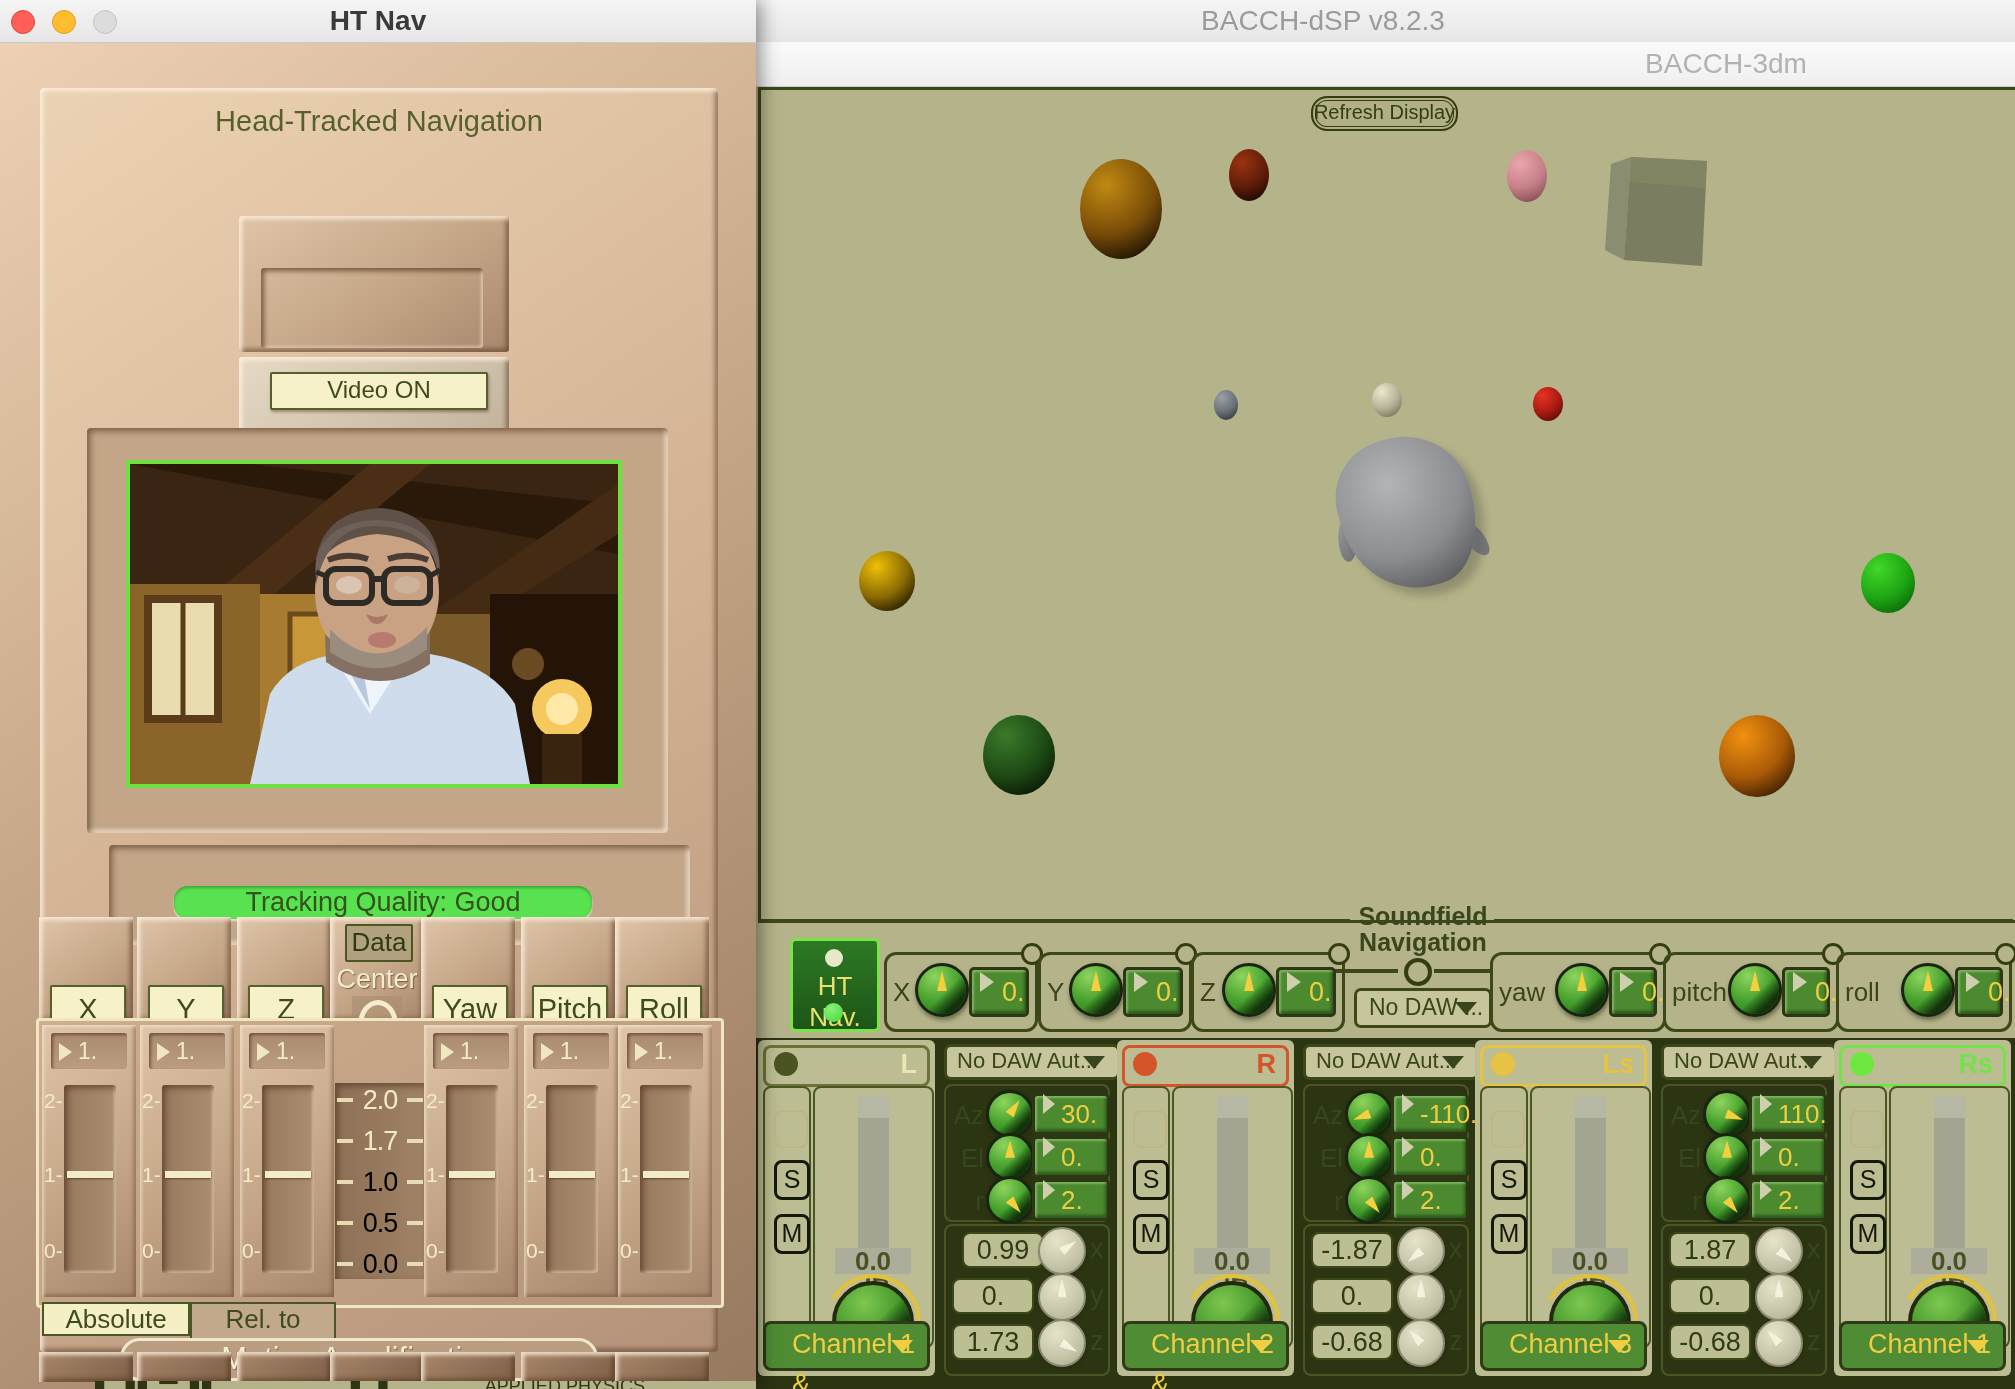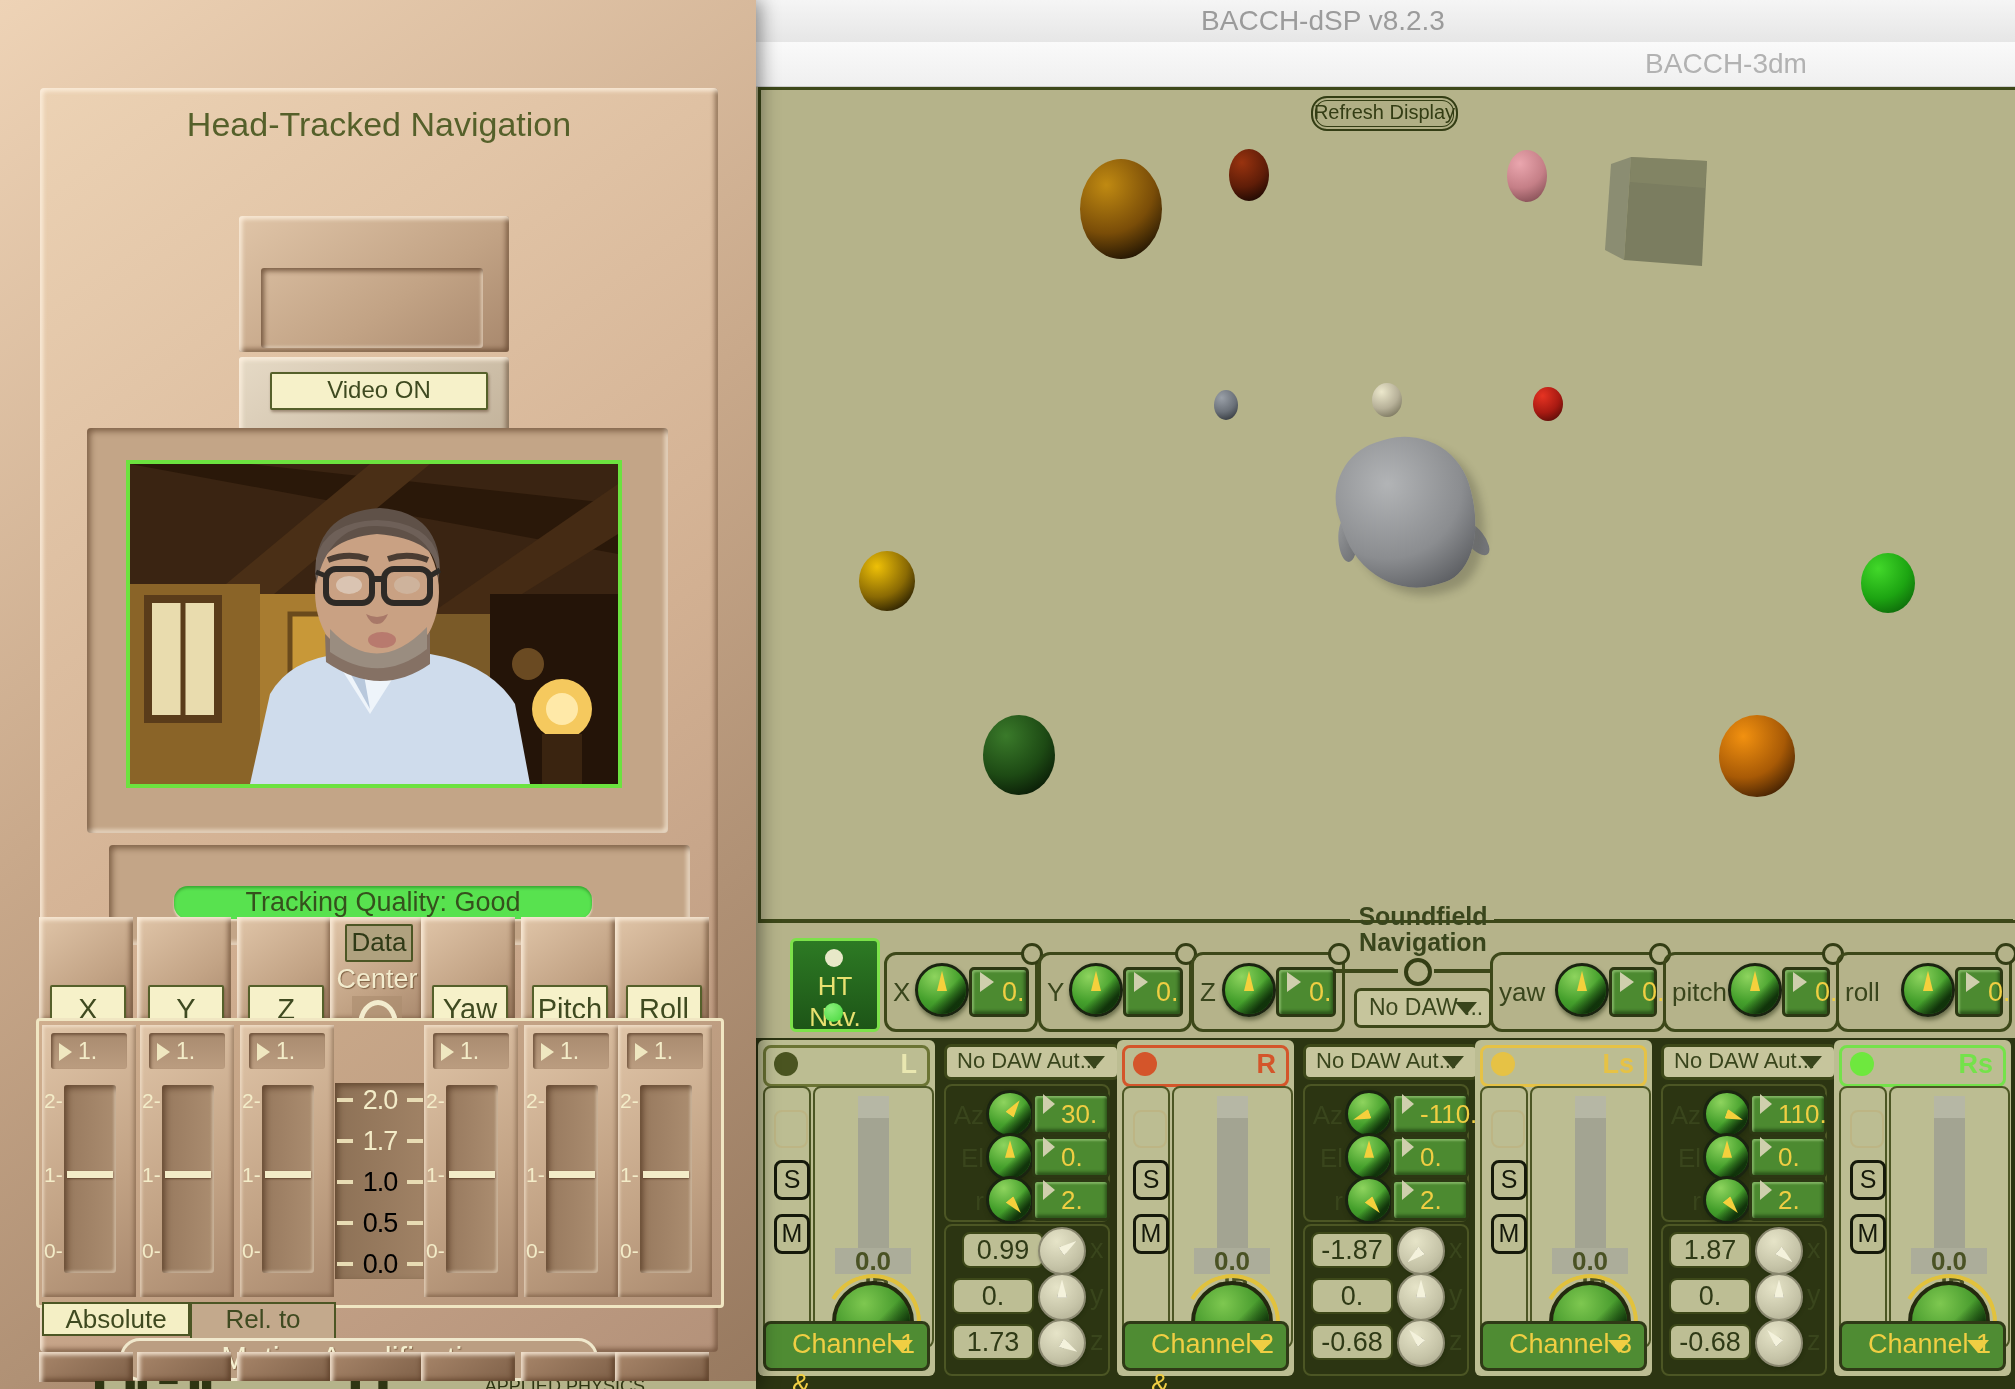--- a/index.html
+++ b/index.html
@@ -493,6 +493,12 @@
   </div>
 
   <div id="lwin" class="abs">
+    <div class="titlebar">
+      <div class="tl" style="left:11px;background:#ff5f57;border:1px solid #e0443e;"></div>
+      <div class="tl" style="left:52px;background:#febc2e;border:1px solid #dea123;"></div>
+      <div class="tl" style="left:93px;background:#dcdcdc;border:1px solid #c4c4c4;"></div>
+      <div class="titletext" style="left:0;width:100%;color:#3a3a3a;font-weight:bold;">HT Nav</div>
+    </div>
 
     <div class="mainpanel abs raised"></div>
     <div class="lheading abs">Head-Tracked Navigation</div>

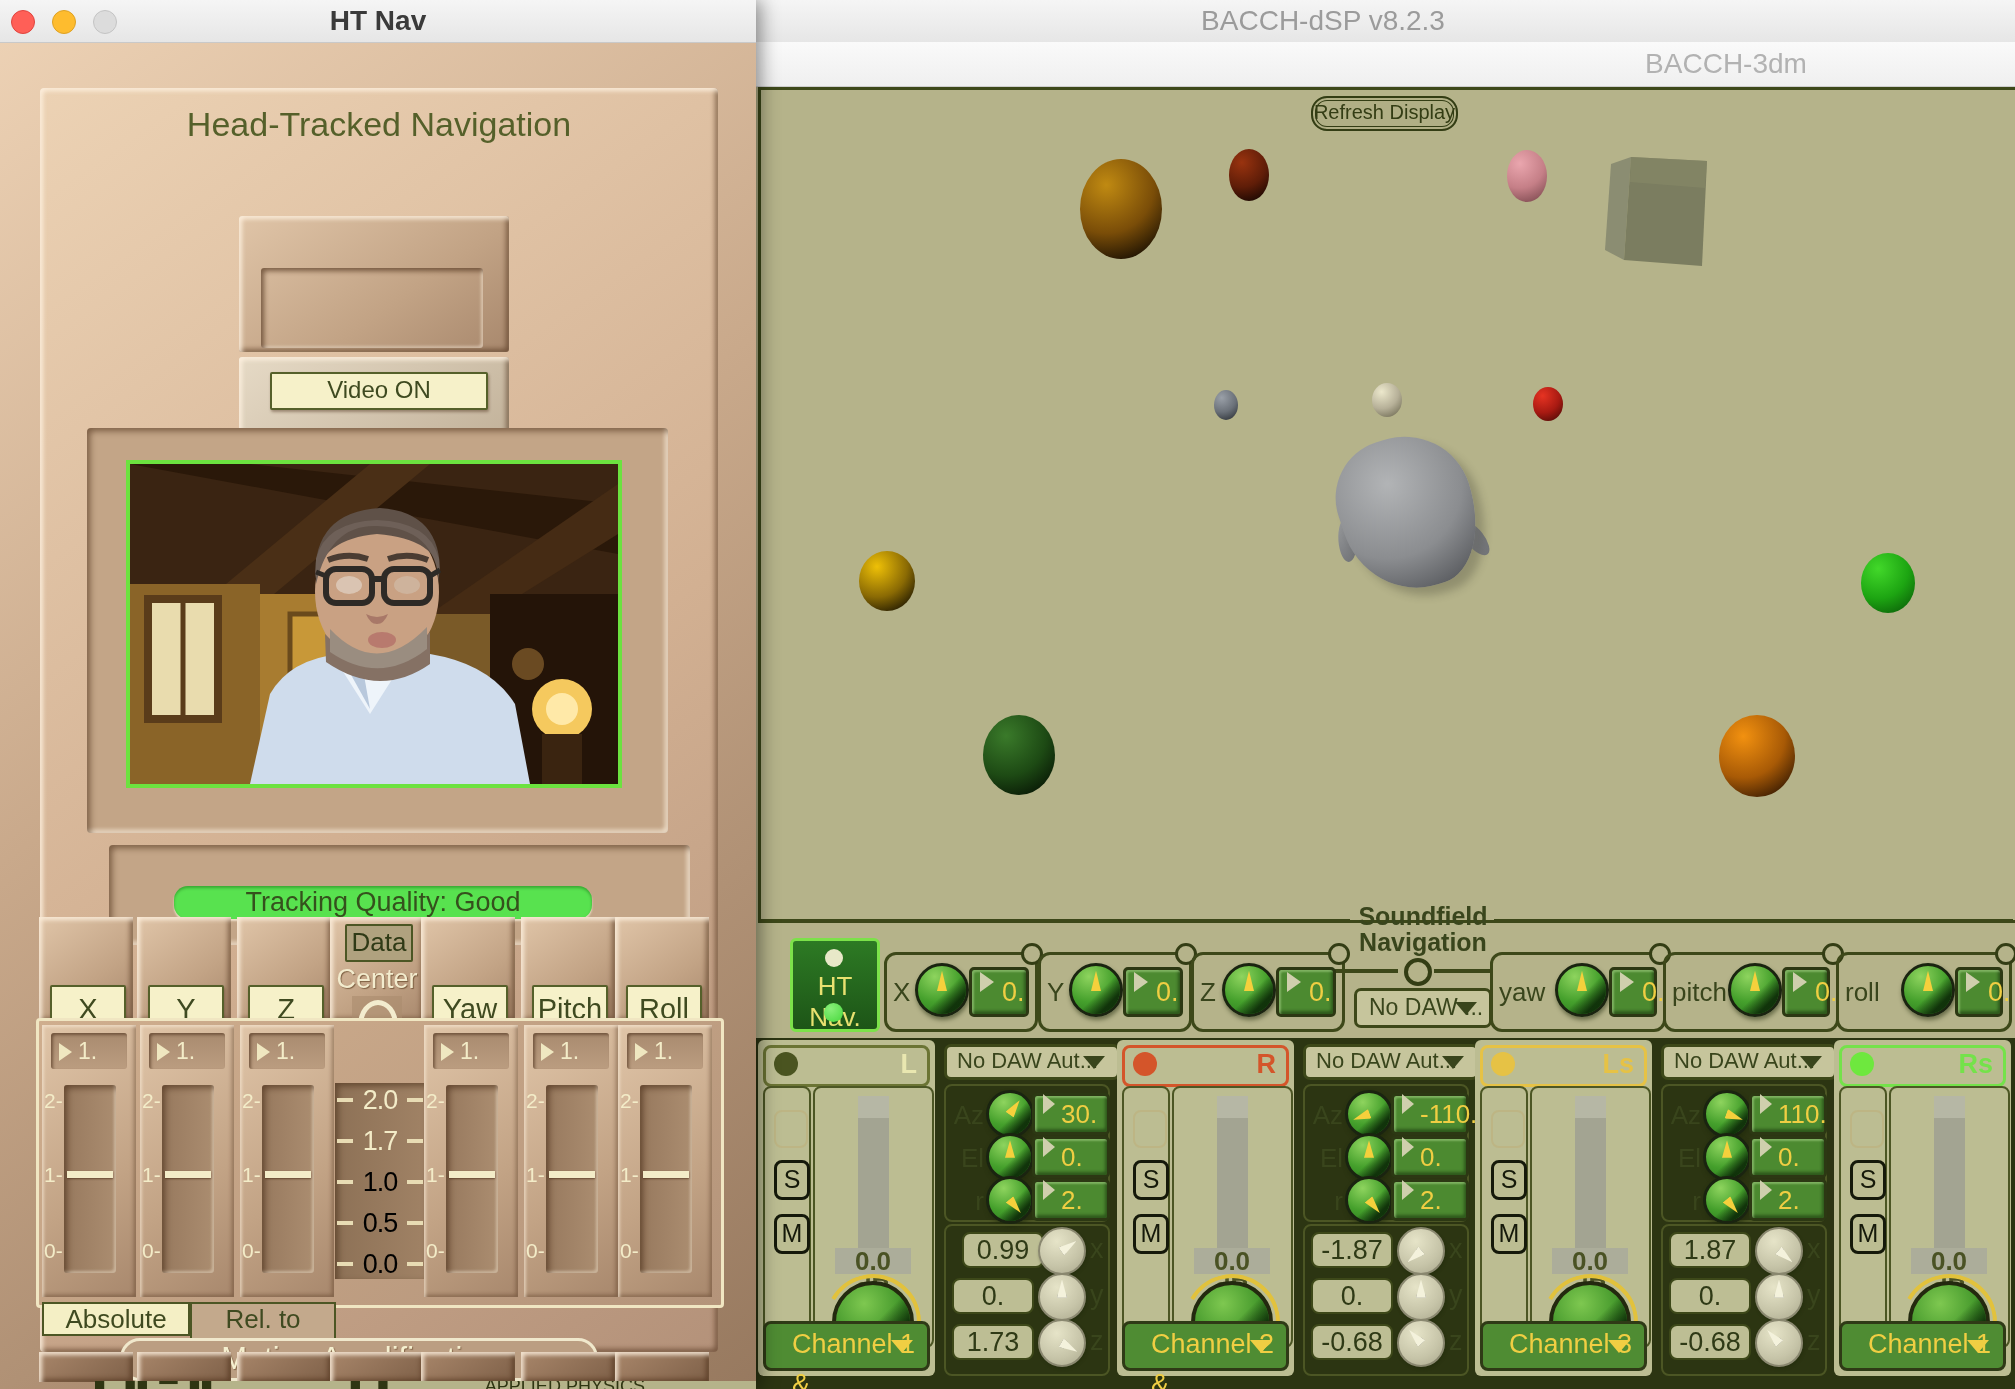--- a/index.html
+++ b/index.html
@@ -21,7 +21,7 @@
   .sunken{box-shadow:inset 3px 3px 6px rgba(64,34,12,.55),inset -3px -3px 4px rgba(255,242,224,.8);}
   .mainpanel{left:40px;top:88px;width:678px;height:1264px;border-radius:4px;
     background:linear-gradient(145deg,#ecd2b4 0%,#d2b092 55%,#b4927a 100%);}
-  .lheading{left:40px;top:105px;width:678px;text-align:center;font-size:34px;color:#55602a;}
+  .lheading{left:40px;top:105px;width:678px;text-align:center;font-size:29px;color:#55602a;}
   .pedestal{background:linear-gradient(145deg,#e0c5a8 0%,#c2a385 60%,#a8886d 100%);}
   .creambtn{background:#f6f1c9;border:2px solid #55602a;color:#3f4a20;
     text-align:center;border-radius:2px;box-shadow:1px 2px 3px rgba(60,30,10,.4);}

